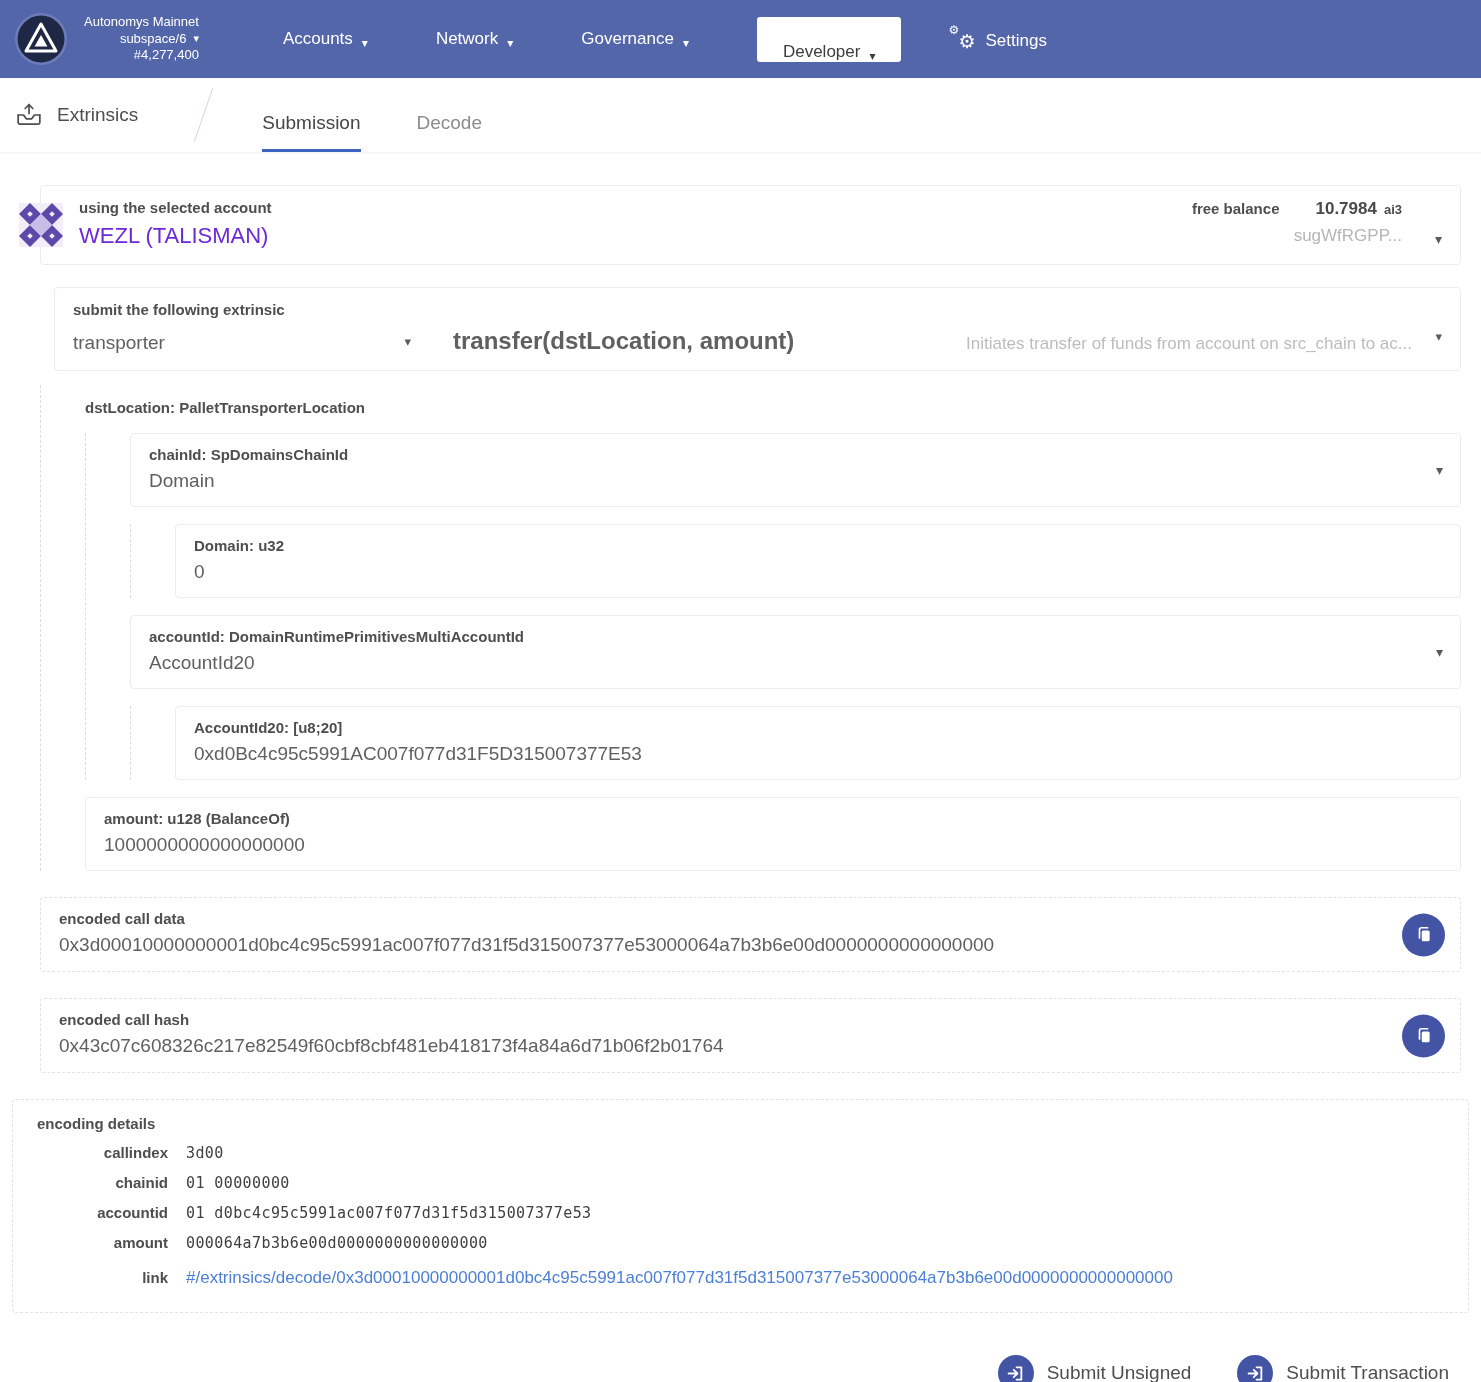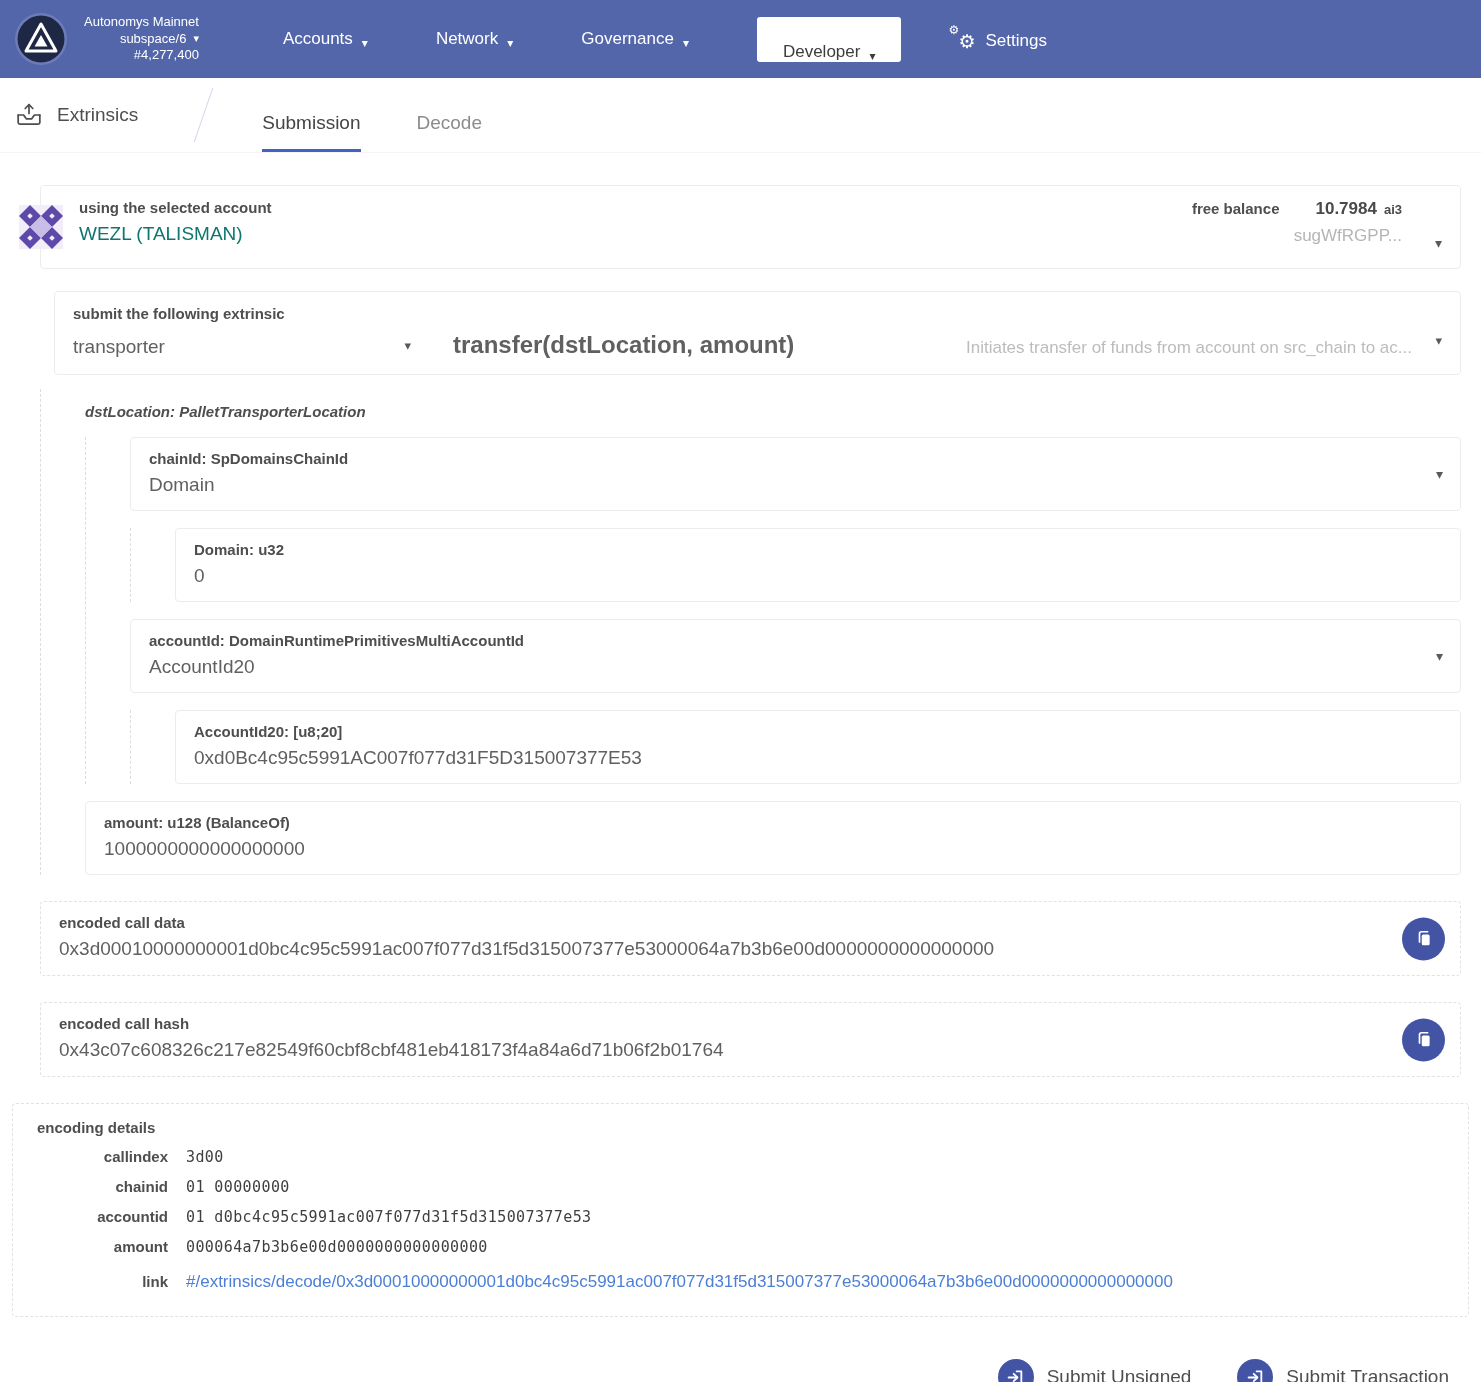--- a/index.html
+++ b/index.html
@@ -56,7 +56,7 @@
 
   .account-card {
     position:relative; border:1px solid #ececec; border-radius:4px;
-    padding:13px 20px 22px 38px; display:flex; align-items:flex-start; cursor:pointer;
+    padding:13px 20px 15px 38px; display:flex; align-items:flex-start; cursor:pointer;
   }
   .identicon { position:absolute; left:-22px; top:50%; transform:translateY(-50%); width:44px; height:44px; }
   .acct-name { font-size:19px; color:#0f766e; margin-top:7px; }

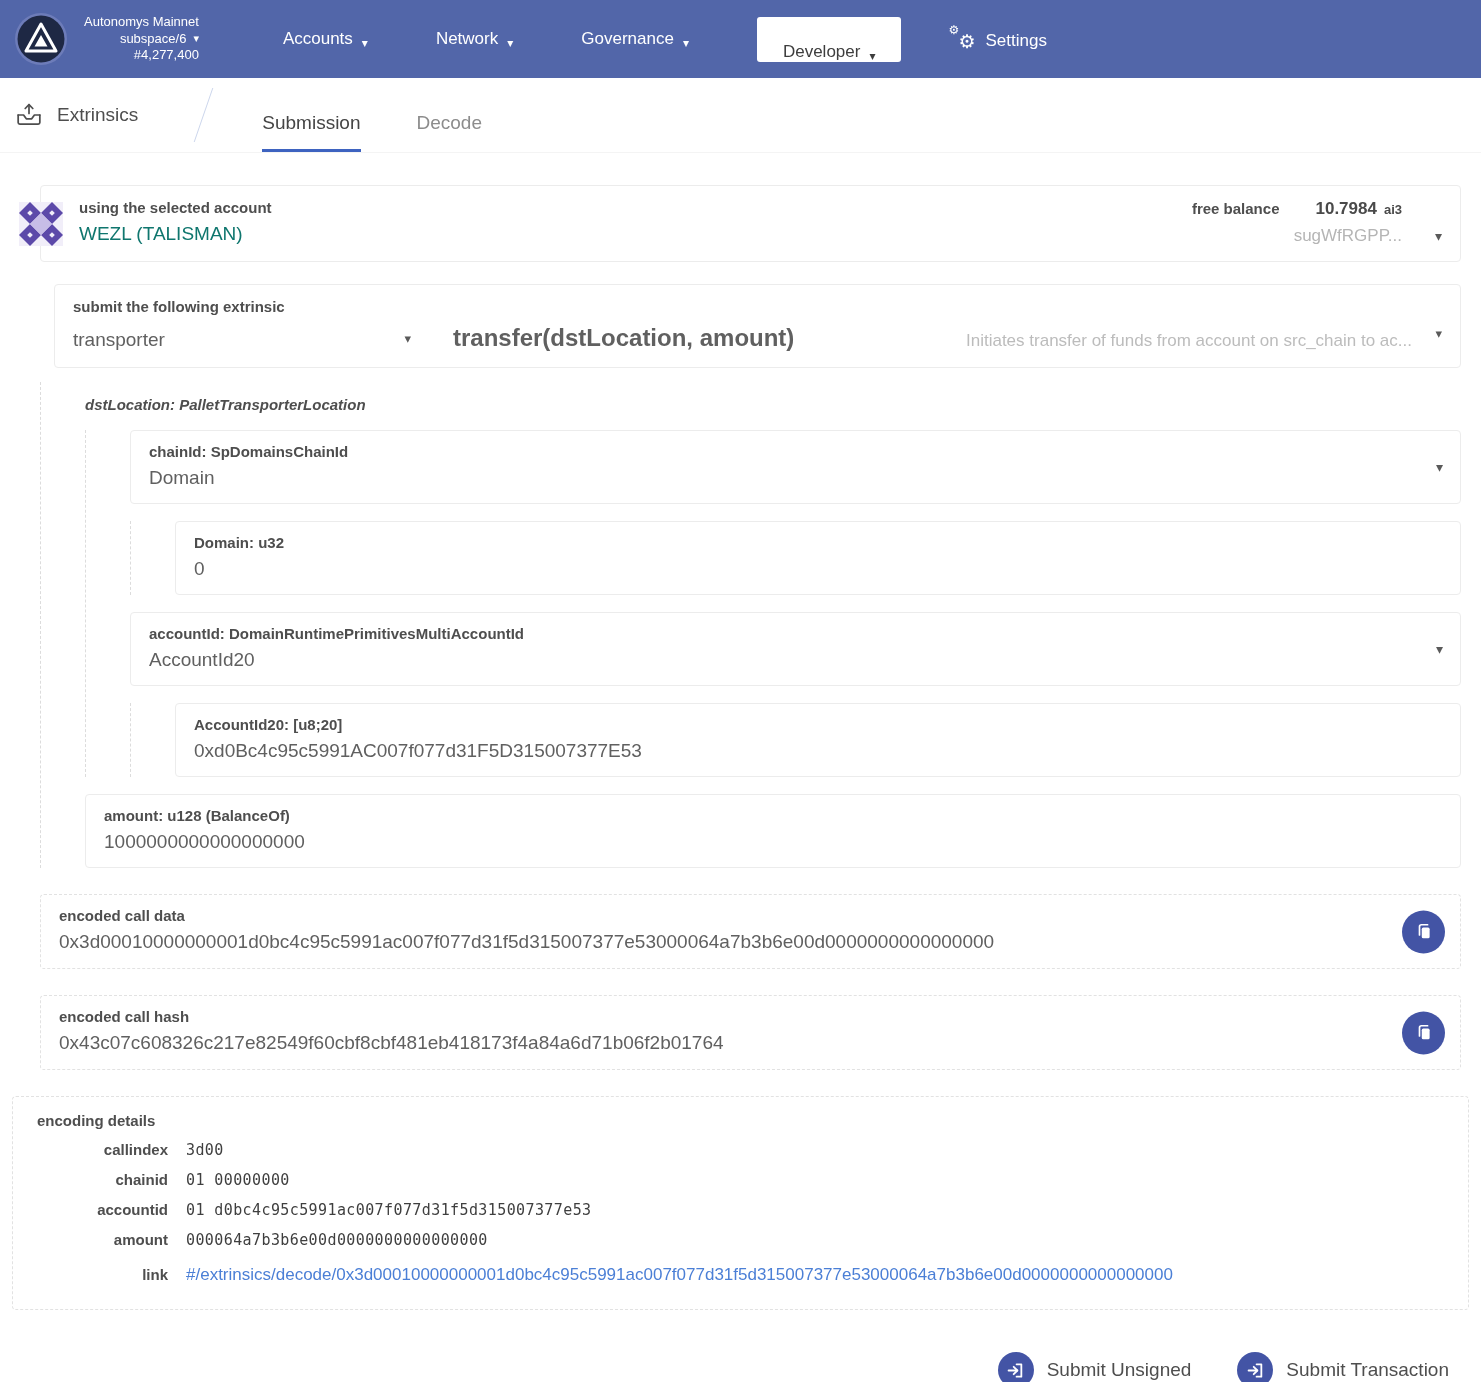--- a/index.html
+++ b/index.html
@@ -59,7 +59,7 @@
     padding:13px 20px 15px 38px; display:flex; align-items:flex-start; cursor:pointer;
   }
   .identicon { position:absolute; left:-22px; top:50%; transform:translateY(-50%); width:44px; height:44px; }
-  .acct-name { font-size:19px; color:#0f766e; margin-top:7px; }
+  .acct-name { font-size:22px; color:#6d28d9; margin-top:7px; }
   .acct-right { margin-left:auto; text-align:right; padding-right:38px; }
   .balance-row { display:flex; justify-content:flex-end; align-items:baseline; gap:7px; }
   .balance-row .spacer { display:inline-block; width:22px; }

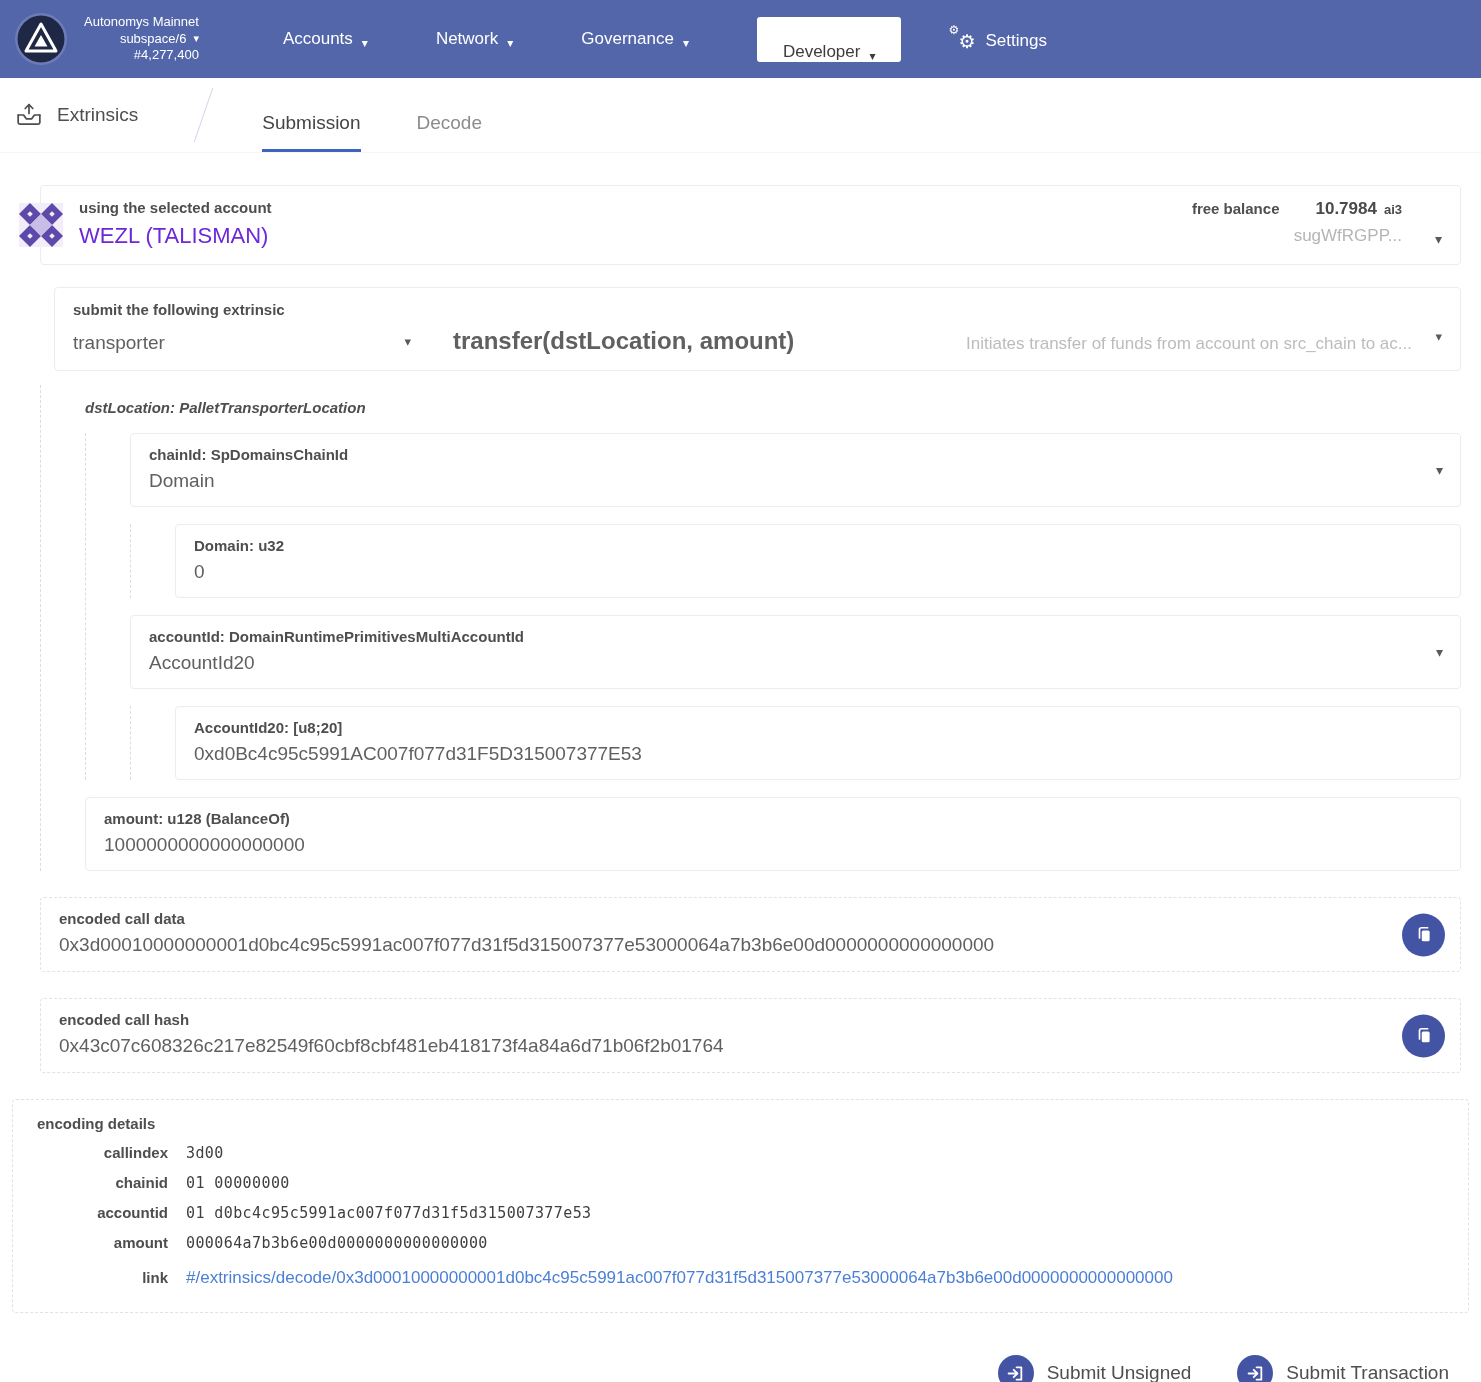--- a/index.html
+++ b/index.html
@@ -84,7 +84,7 @@
 
   .params { border-left:1px dashed #dcdcdc; padding-left:44px; }
   .params.root { margin-top:14px; padding-top:2px; }
-  .param-title { font-size:15px; font-weight:700; color:#4e4e4e; padding:12px 0 0;font-style:italic; }
+  .param-title { font-size:15px; font-weight:700; color:#4e4e4e; padding:12px 0 0; }
   .param-box {
     position:relative; border:1px solid #ececec; border-radius:4px; background:#fff;
     padding:12px 56px 14px 18px; margin:17px 0;

